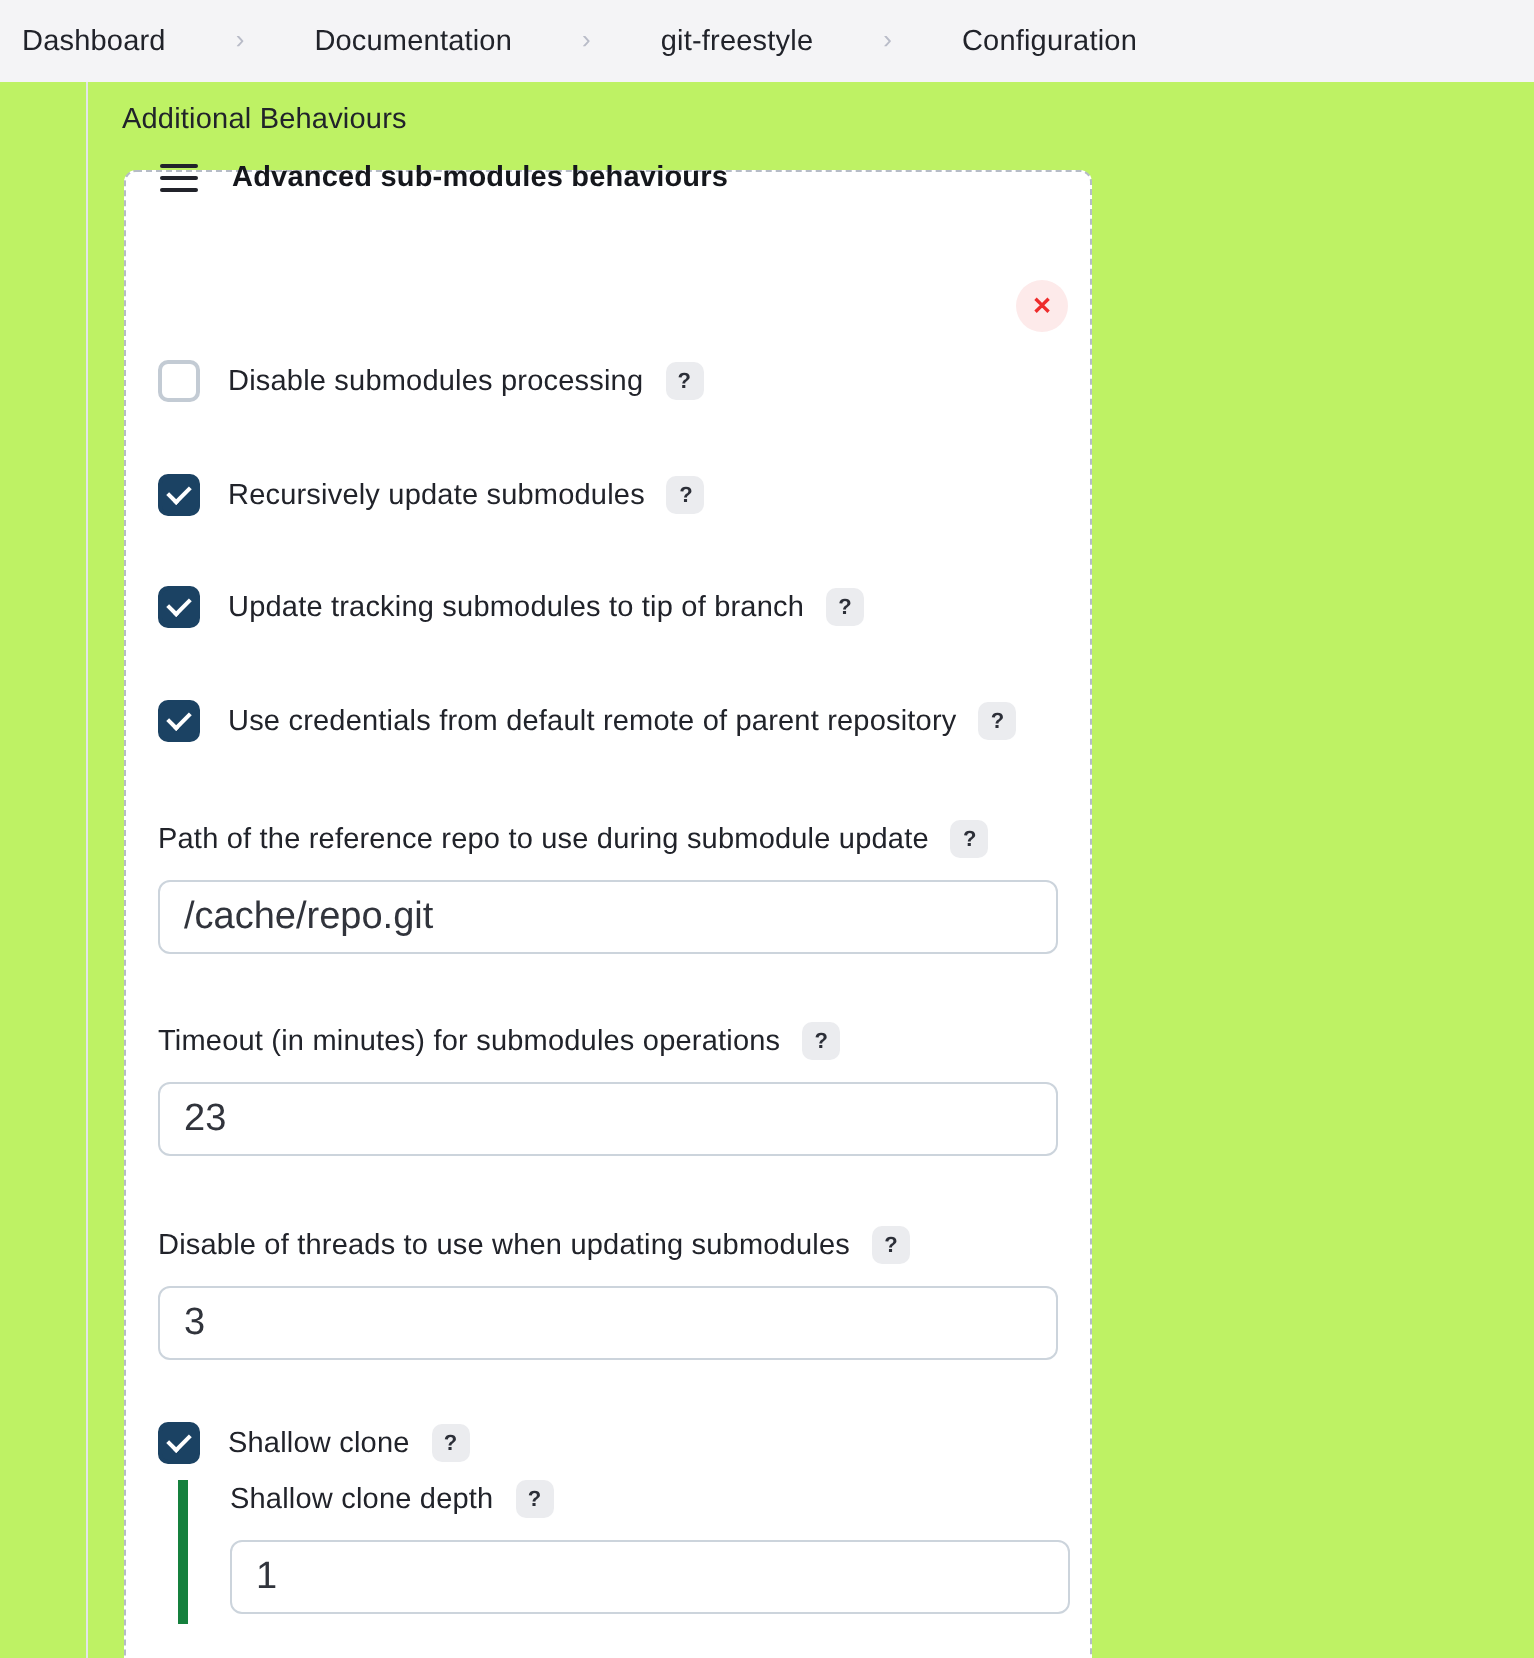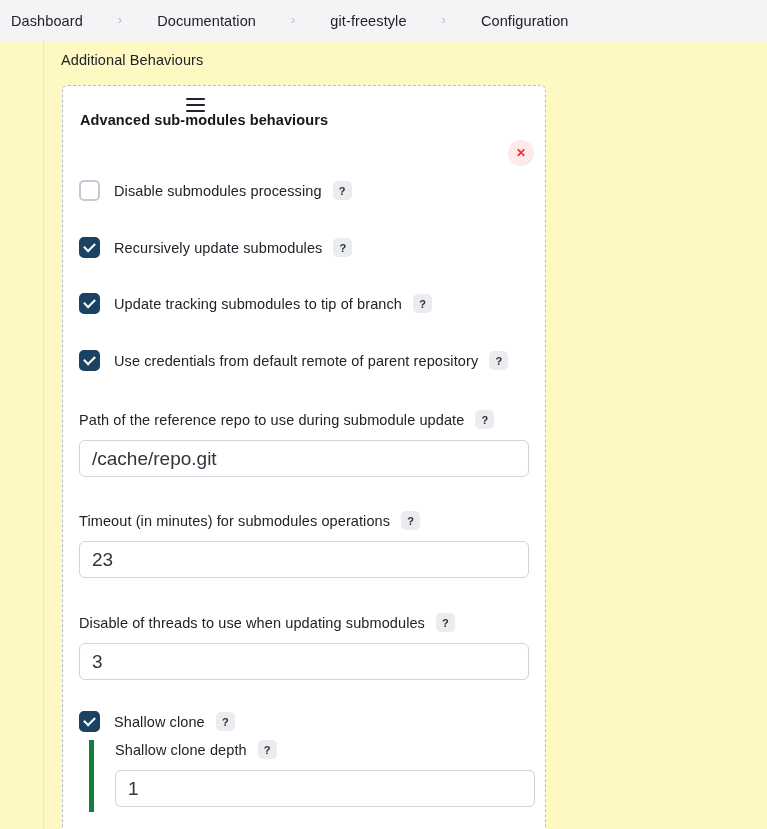--- a/index.html
+++ b/index.html
@@ -41,7 +41,7 @@
     position: relative;
     width: 767px;
     height: 788px;
-    background: #fef9c3;
+    background: #bef264;
   }
 
   

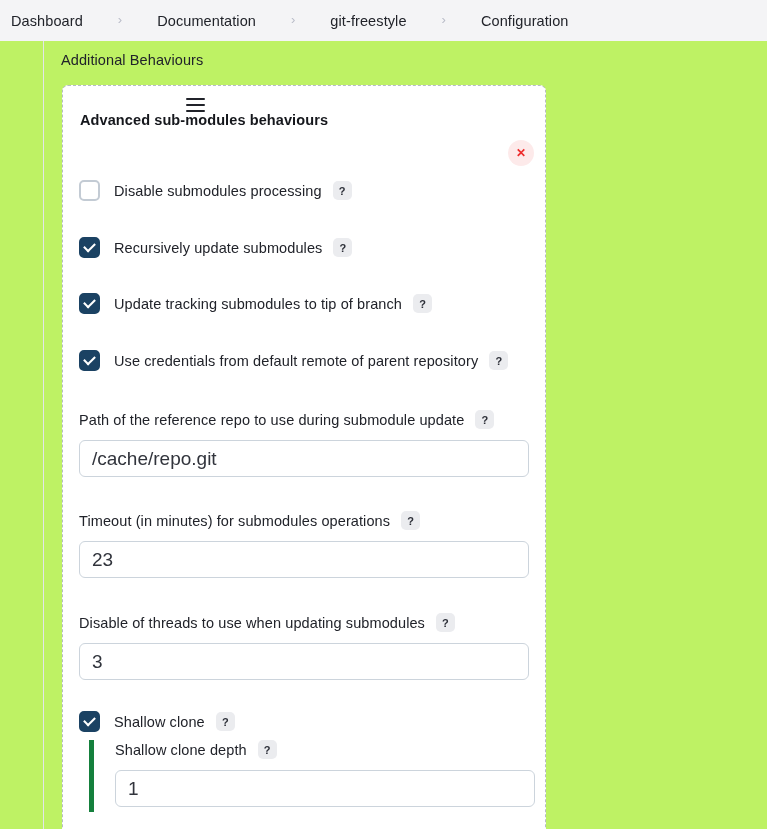--- a/index.html
+++ b/index.html
@@ -78,10 +78,9 @@
   .block-header {
     position: absolute;
     left: 17px;
-    top: 57px;
+    top: 40px;
     display: flex;
     align-items: center;
-    flex-direction: column;
   }
   .hamburger {
     width: 19px; height: 14px;

